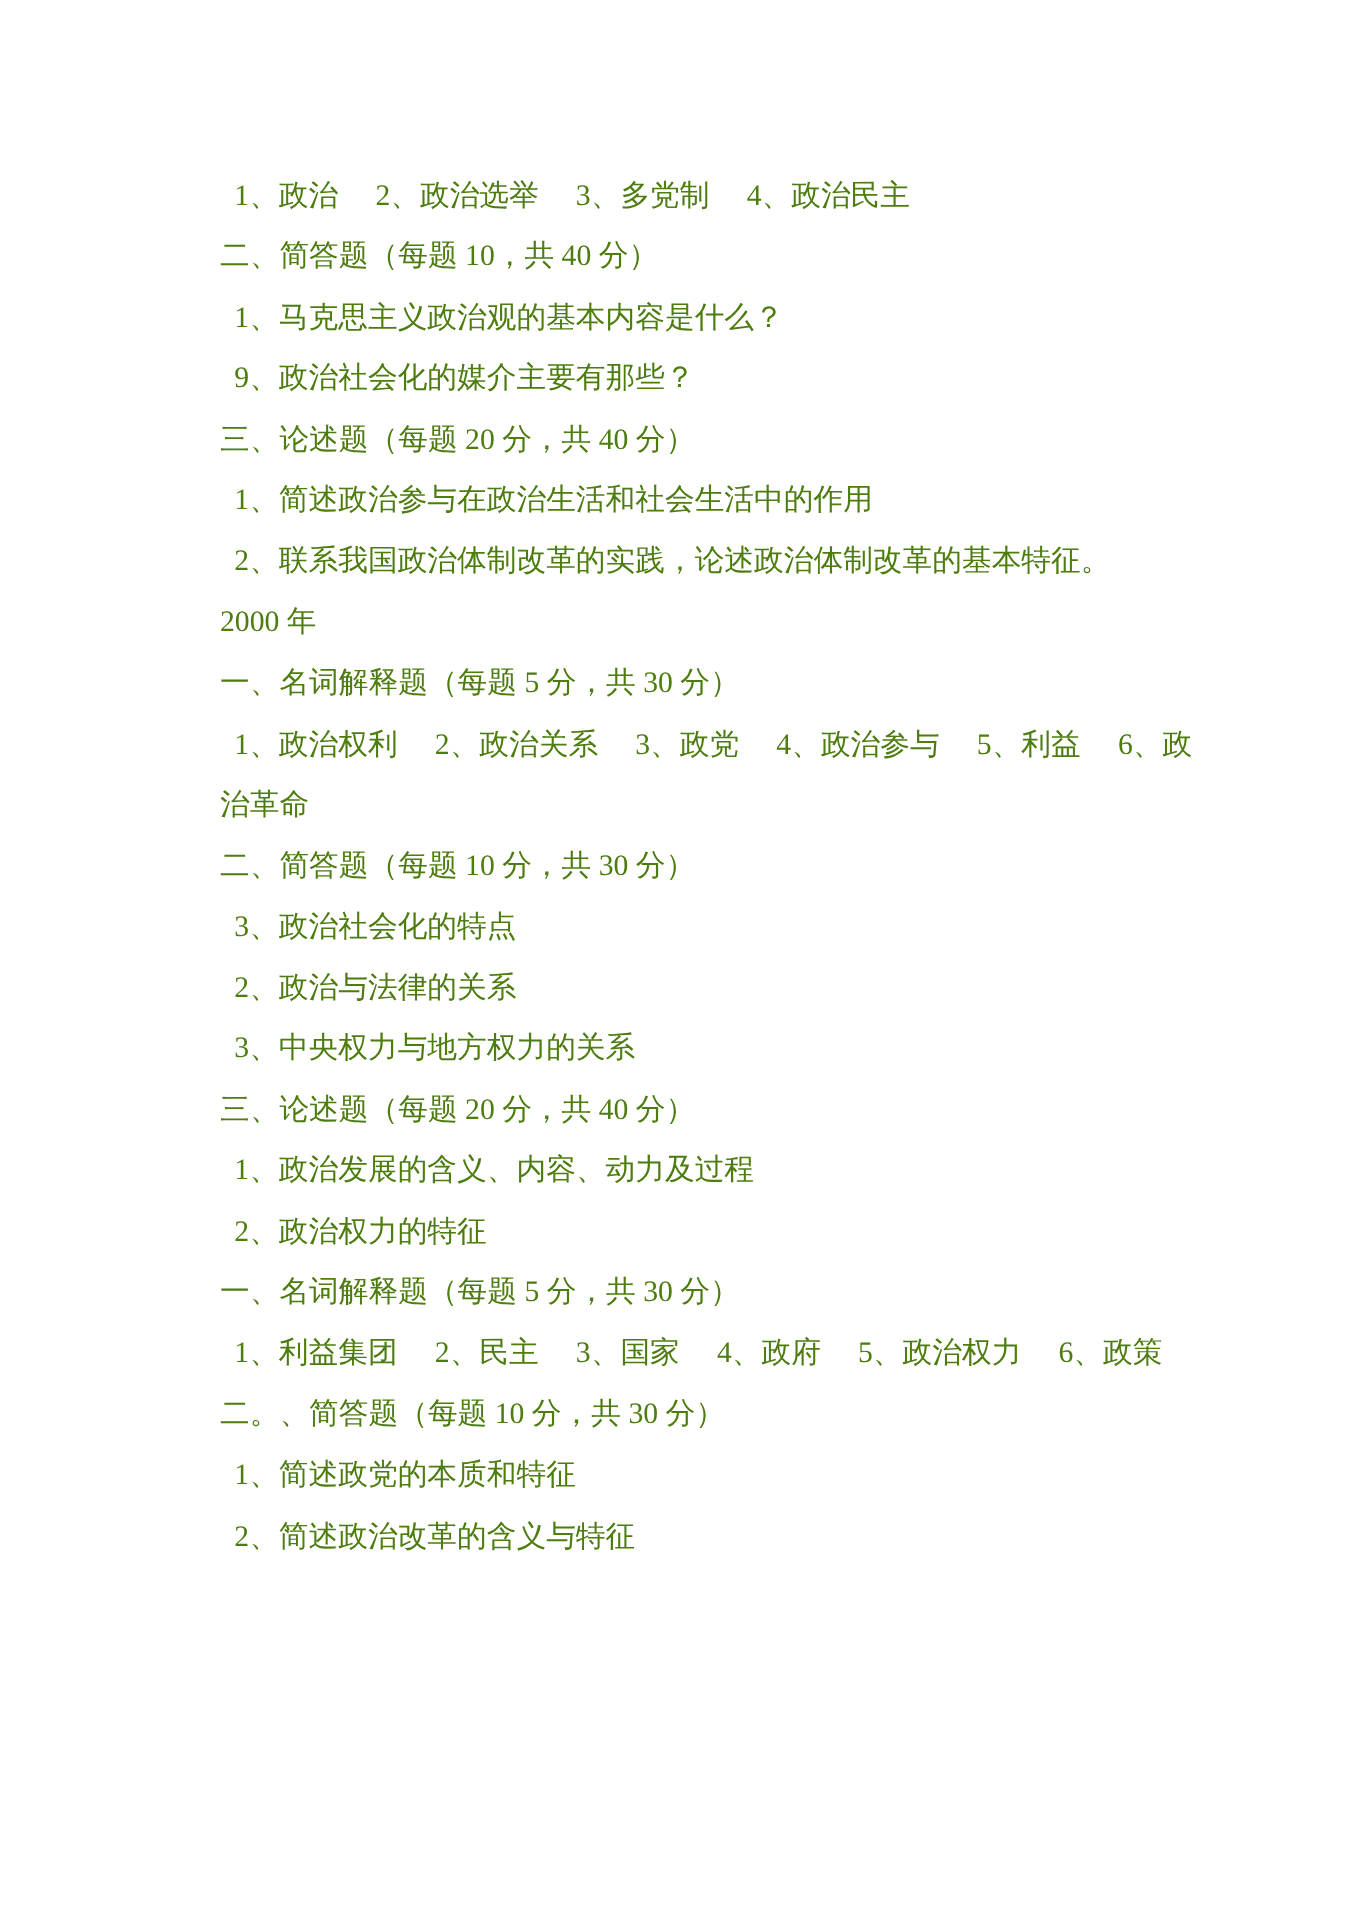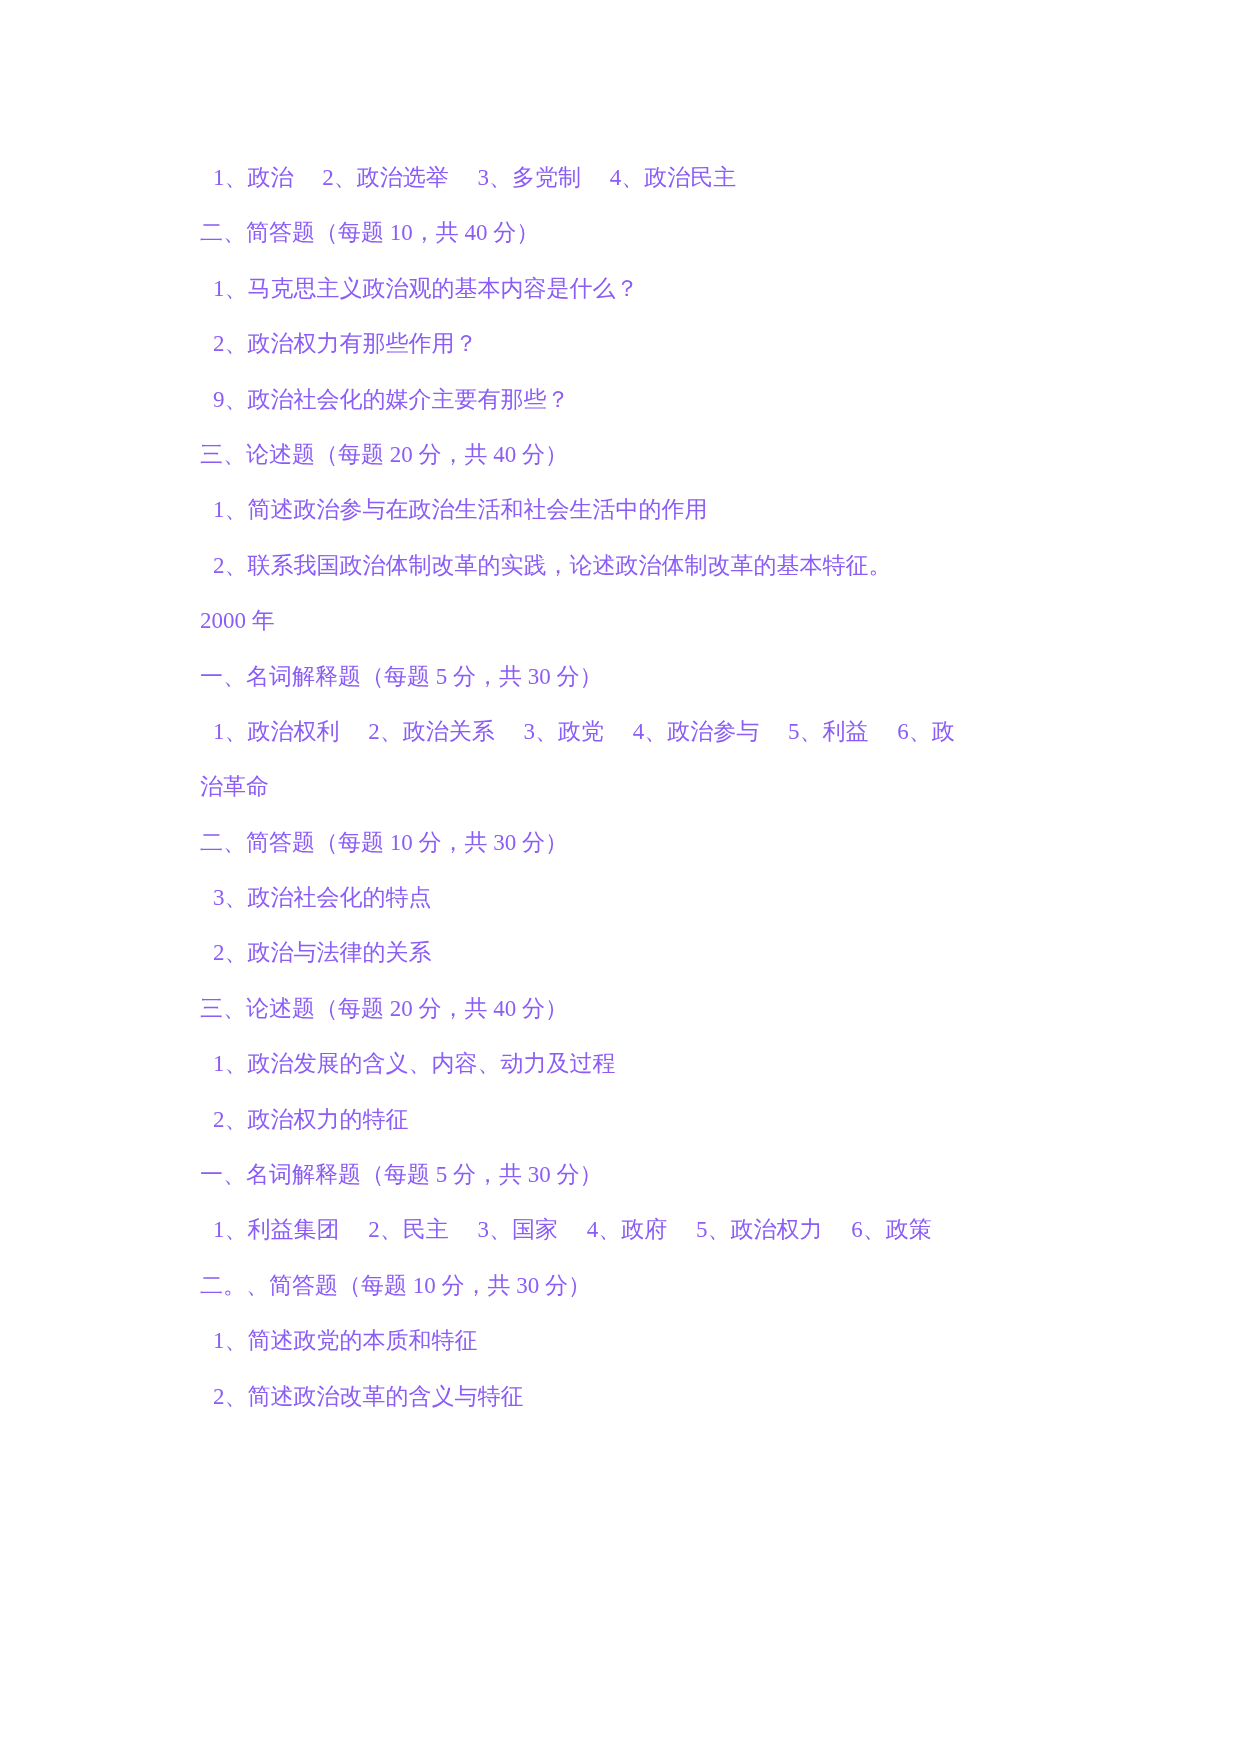--- a/index.html
+++ b/index.html
@@ -19,9 +19,9 @@
     left: 200px;
     top: 150px;
     width: 980px;
-    color: #8b5cf6;
+    color: #4d7c0f;
     font-family: "Liberation Serif", "DejaVu Serif", serif;
-    font-size: 23px;
+    font-size: 27px;
     line-height: 55.4px;
   }
   .line {

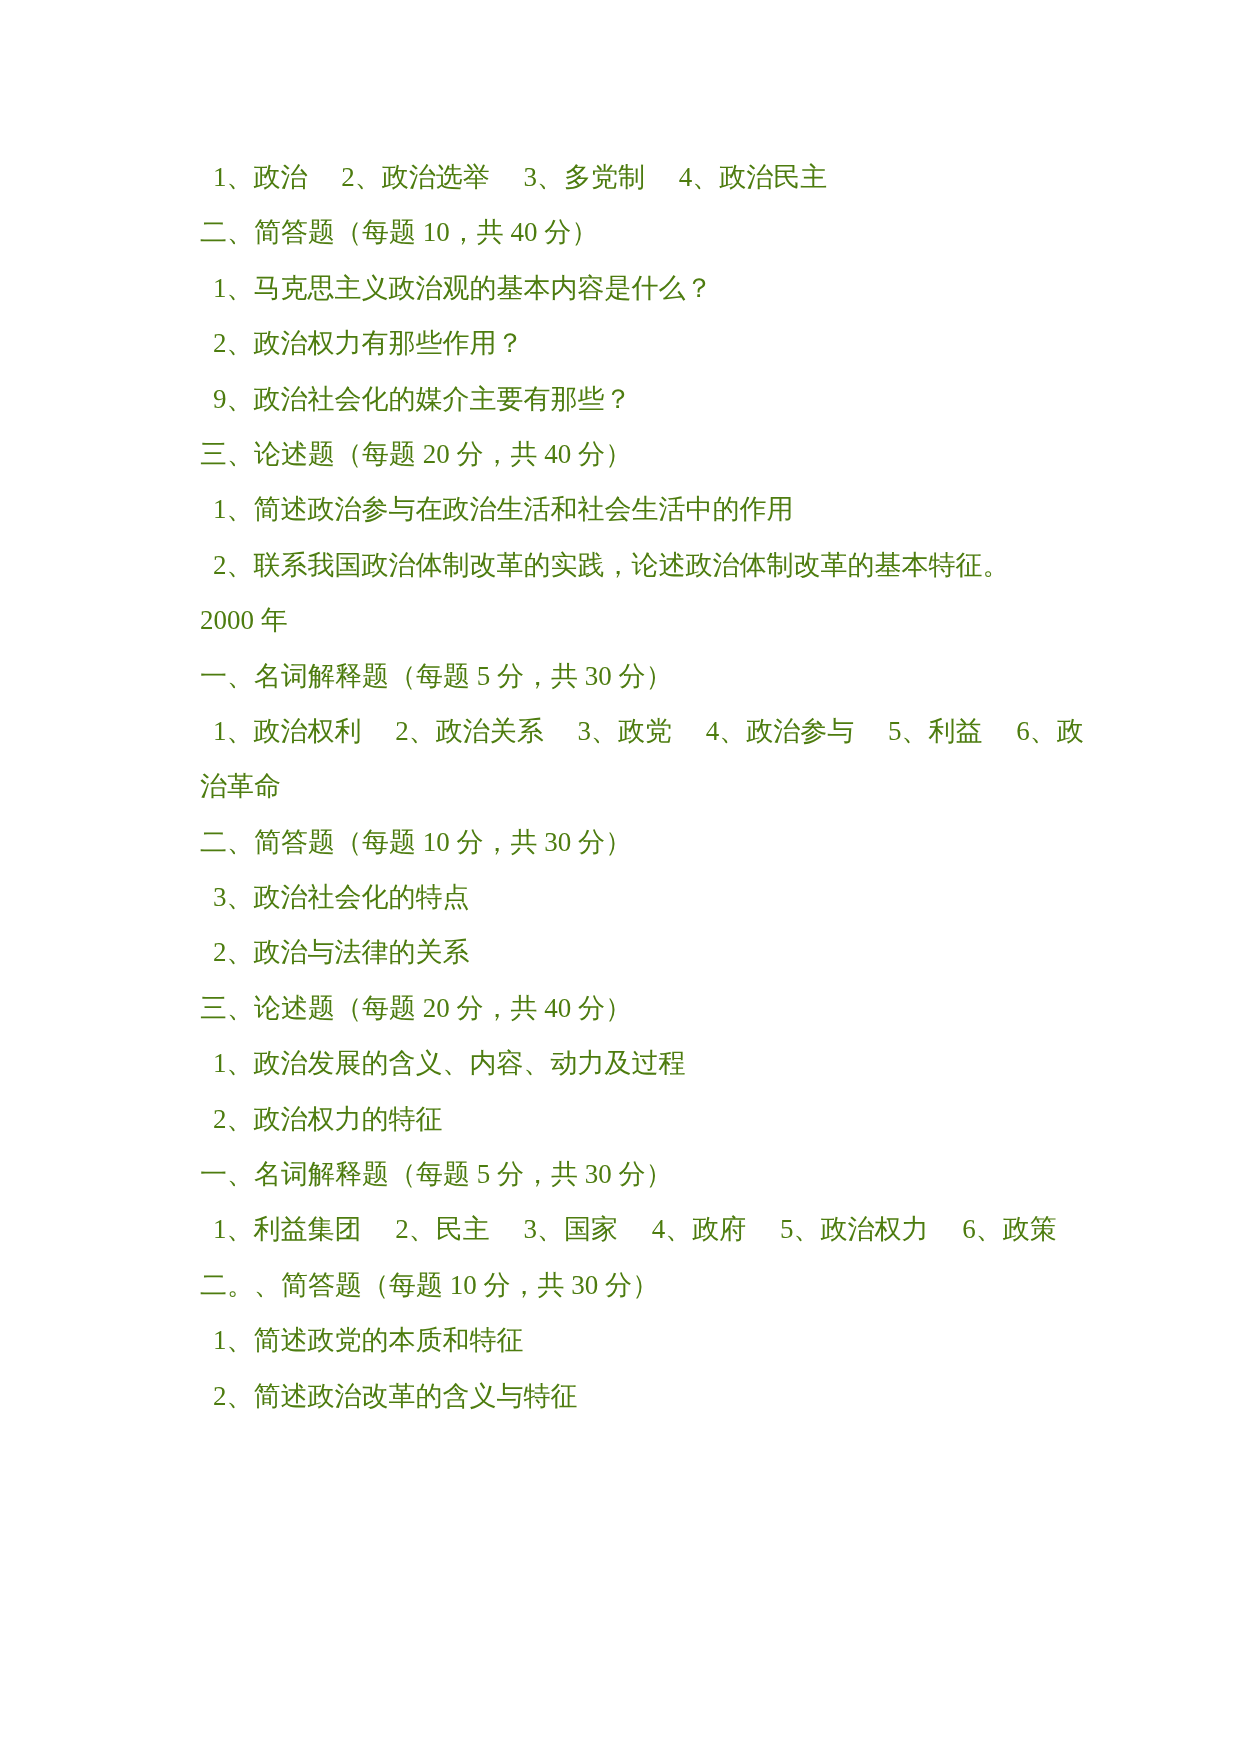--- a/index.html
+++ b/index.html
@@ -40,7 +40,6 @@
     <div class="line item">1、政治     2、政治选举     3、多党制     4、政治民主</div>
     <div class="line">二、简答题（每题 10，共 40 分）</div>
     <div class="line item">1、马克思主义政治观的基本内容是什么？</div>
-    <div class="line item">2、政治权力有那些作用？</div>
     <div class="line item">9、政治社会化的媒介主要有那些？</div>
     <div class="line">三、论述题（每题 20 分，共 40 分）</div>
     <div class="line item">1、简述政治参与在政治生活和社会生活中的作用</div>

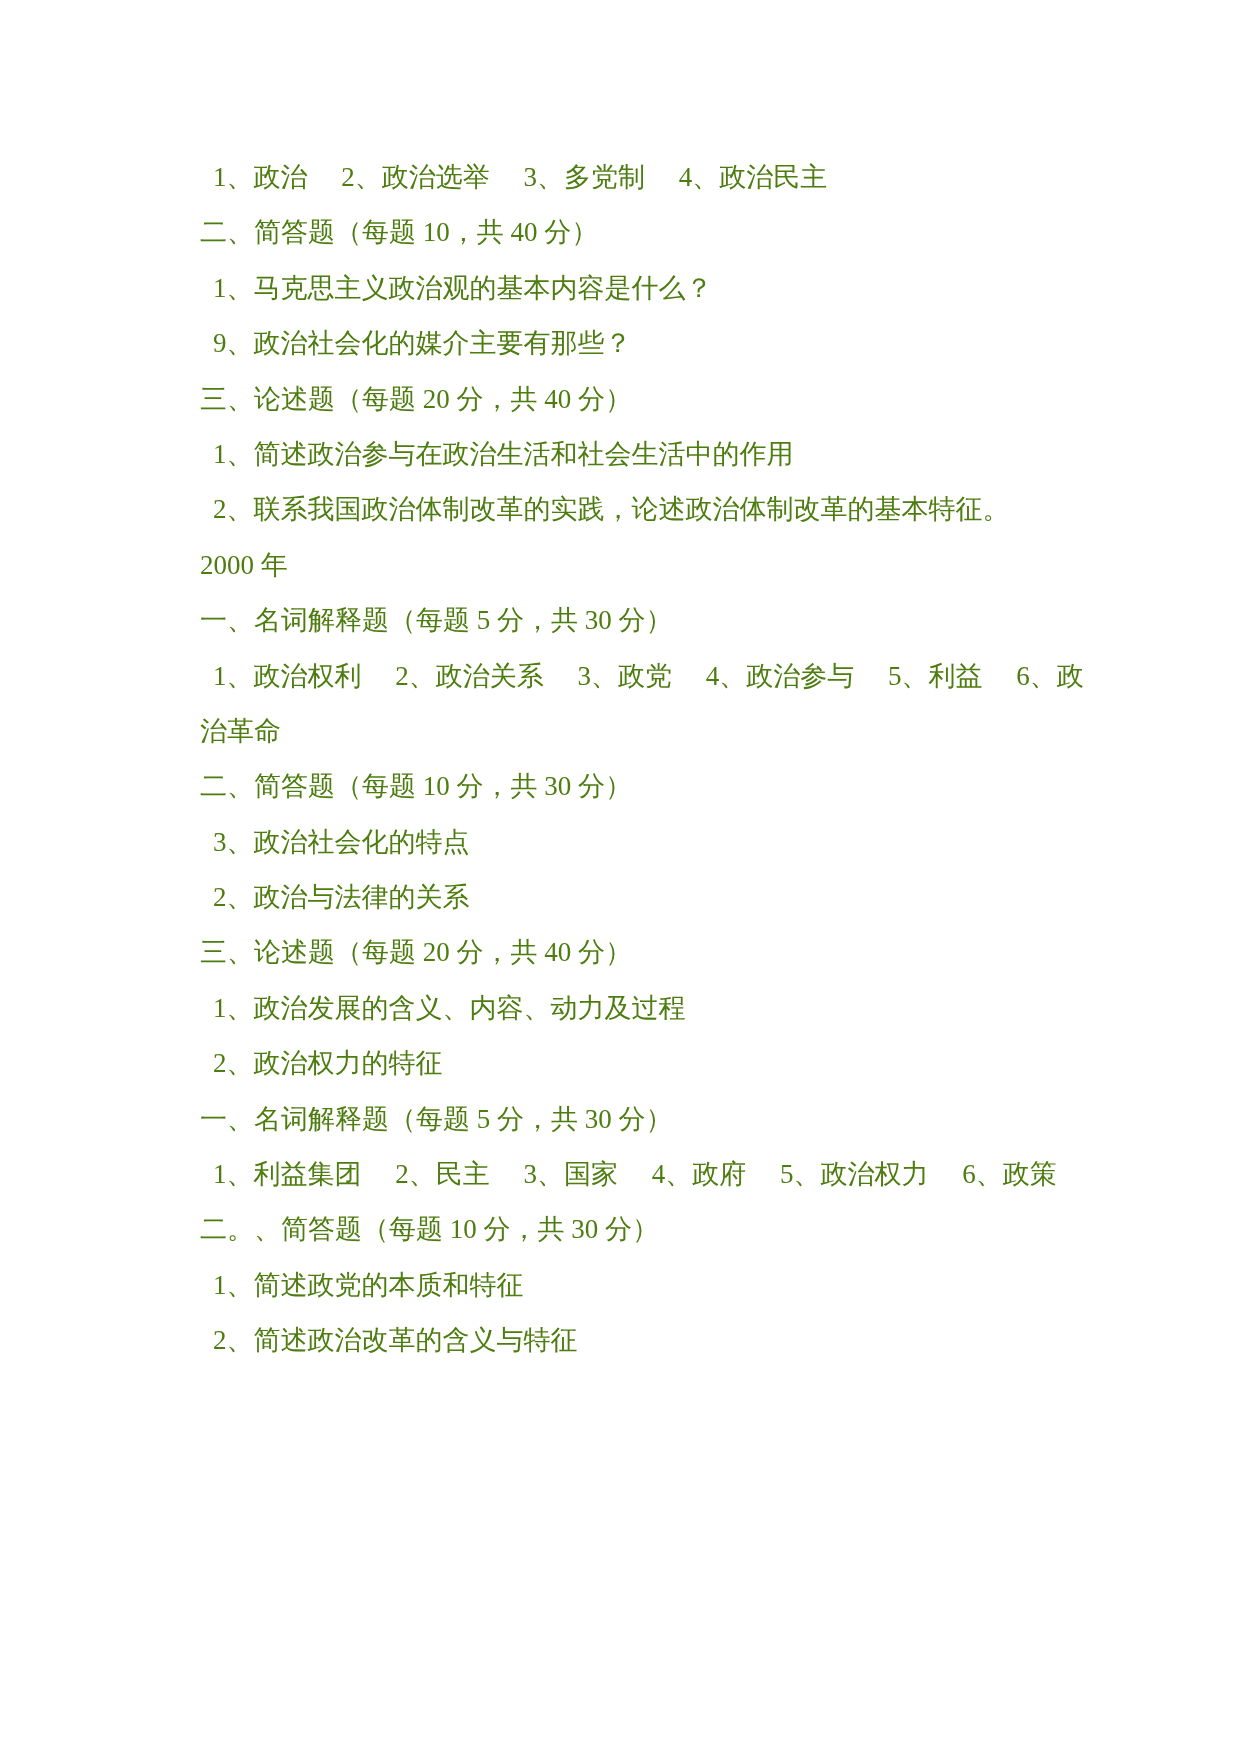--- a/index.html
+++ b/index.html
@@ -51,6 +51,7 @@
     <div class="line">二、简答题（每题 10 分，共 30 分）</div>
     <div class="line item">3、政治社会化的特点</div>
     <div class="line item">2、政治与法律的关系</div>
+    <div class="line item">3、中央权力与地方权力的关系</div>
     <div class="line">三、论述题（每题 20 分，共 40 分）</div>
     <div class="line item">1、政治发展的含义、内容、动力及过程</div>
     <div class="line item">2、政治权力的特征</div>

